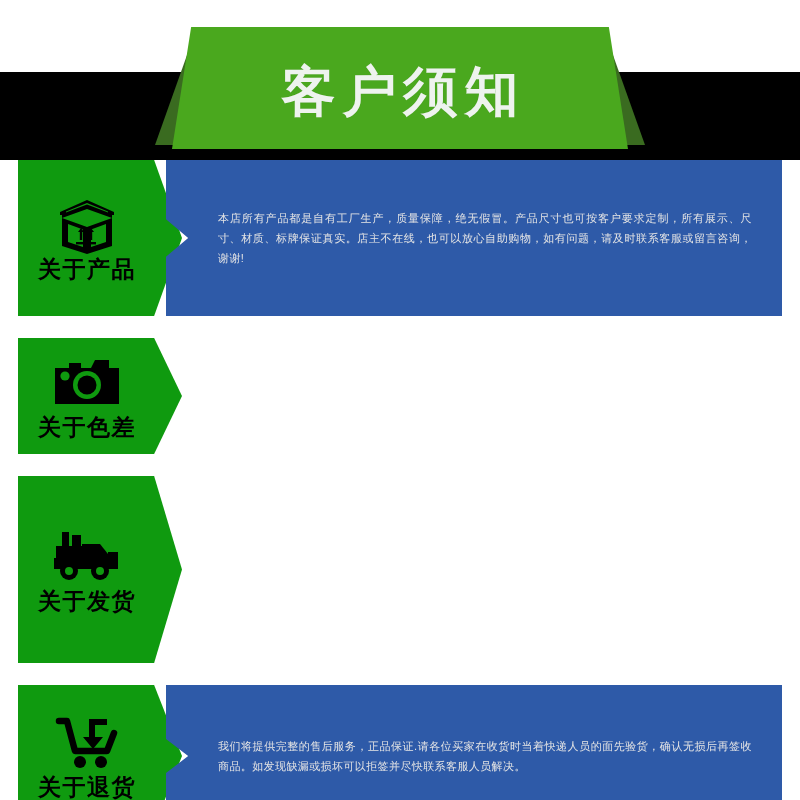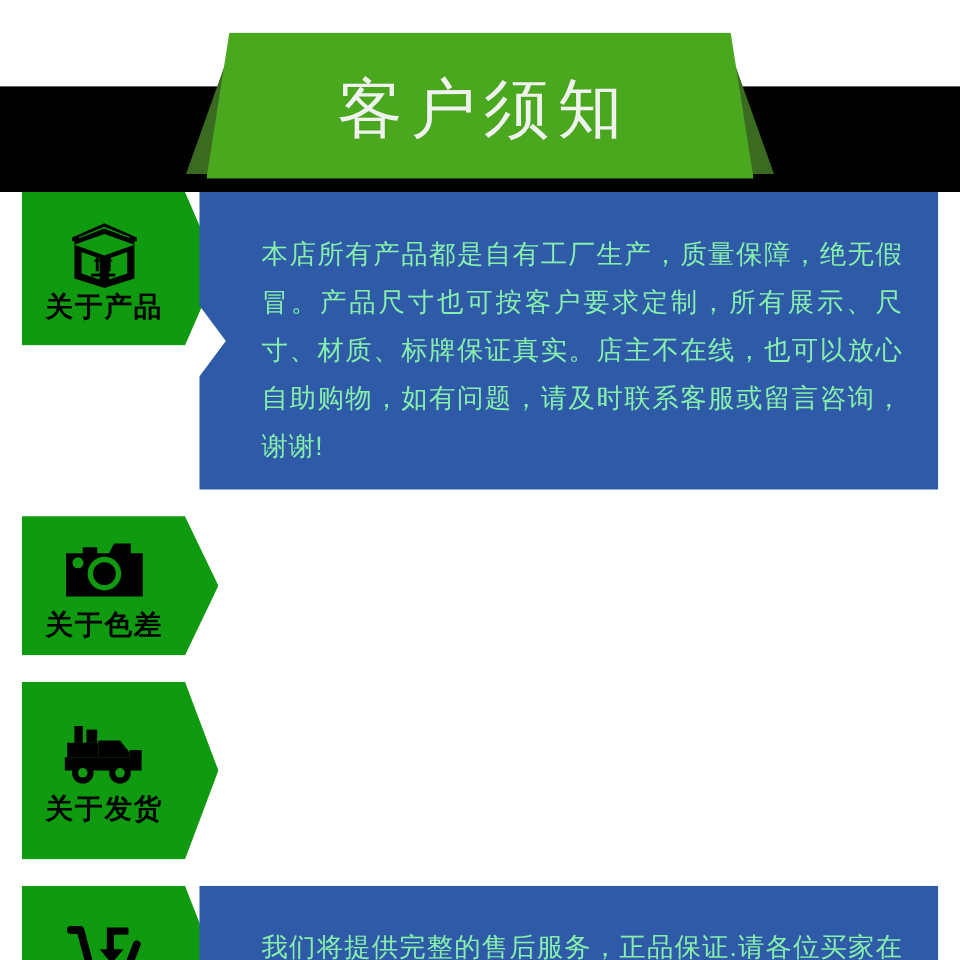--- a/index.html
+++ b/index.html
@@ -69,7 +69,7 @@
   .ribbon-title {
     color: #eef3ee;
     font-size: 54px;
-    font-weight: normal;
+    font-weight: bold;
     letter-spacing: 7px;
     line-height: 1;
     padding-left: 7px;

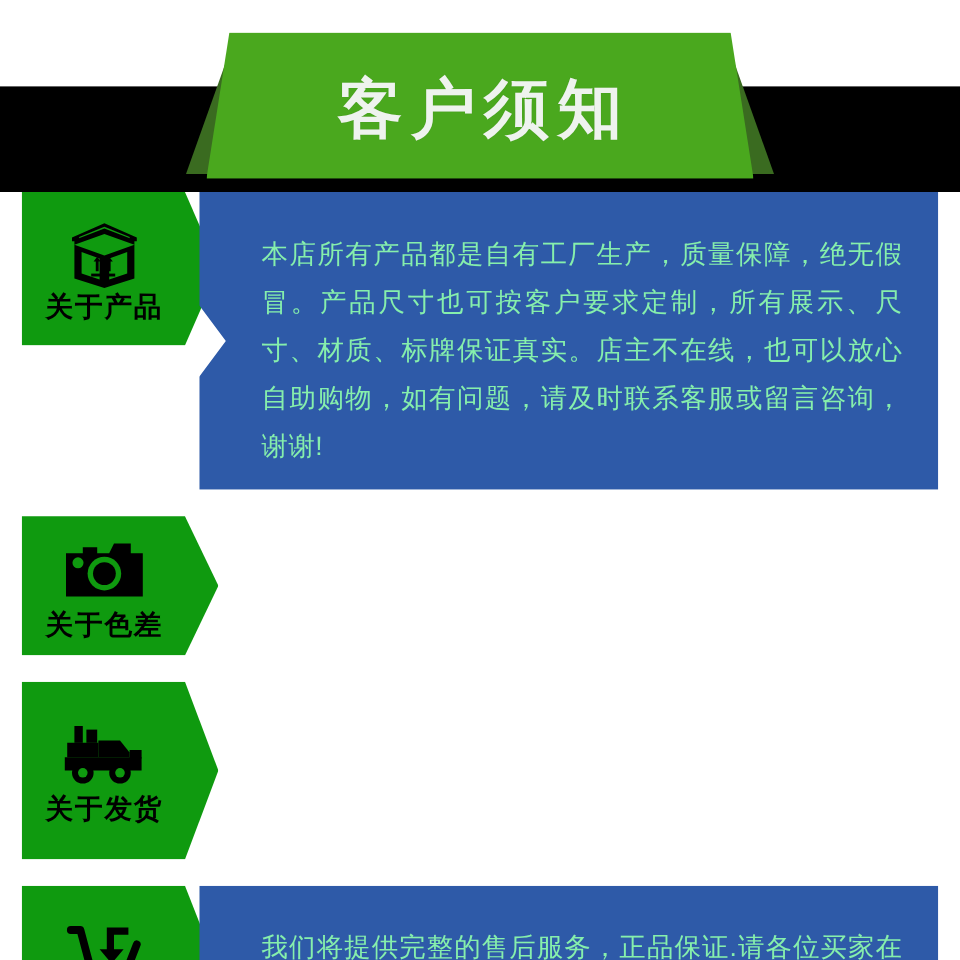--- a/index.html
+++ b/index.html
@@ -140,14 +140,13 @@
   }
 
   .panel-text {
-    color: #86efac;
-    font-size: 22px;
+    color: #e5e5e5;
+    font-size: 11px;
     line-height: 1.82;
     letter-spacing: 0.4px;
     text-align: justify;
     text-justify: inter-ideograph;
     font-weight: normal;
-    margin-top: 16px;
   }
 
   

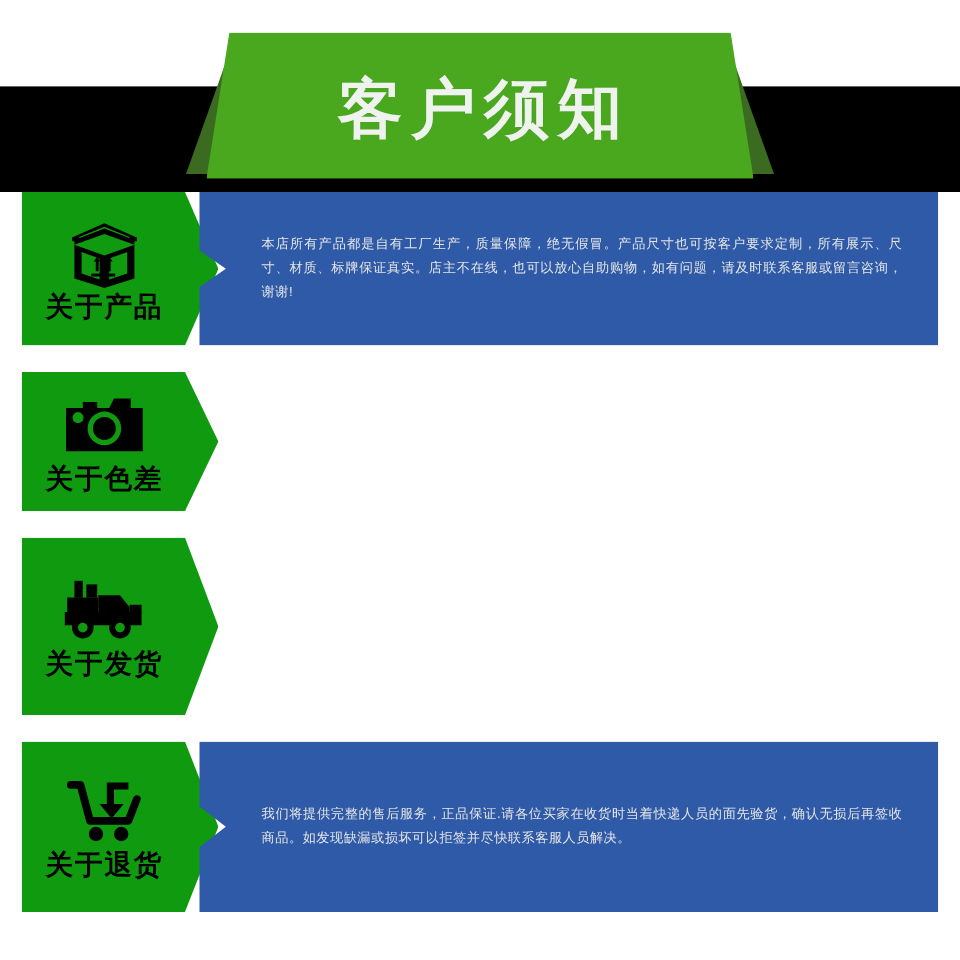--- a/index.html
+++ b/index.html
@@ -155,7 +155,7 @@
   .row-3 .panel { min-height: 148px; }
   .row-4 .panel { min-height: 132px; }
 
-  .row-1 .tab { height: 128px; }
+  .row-1 .tab { height: 156px; }
   .row-2 .tab { height: 116px; }
   .row-3 .tab { height: 148px; }
   .row-4 .tab { height: 142px; }

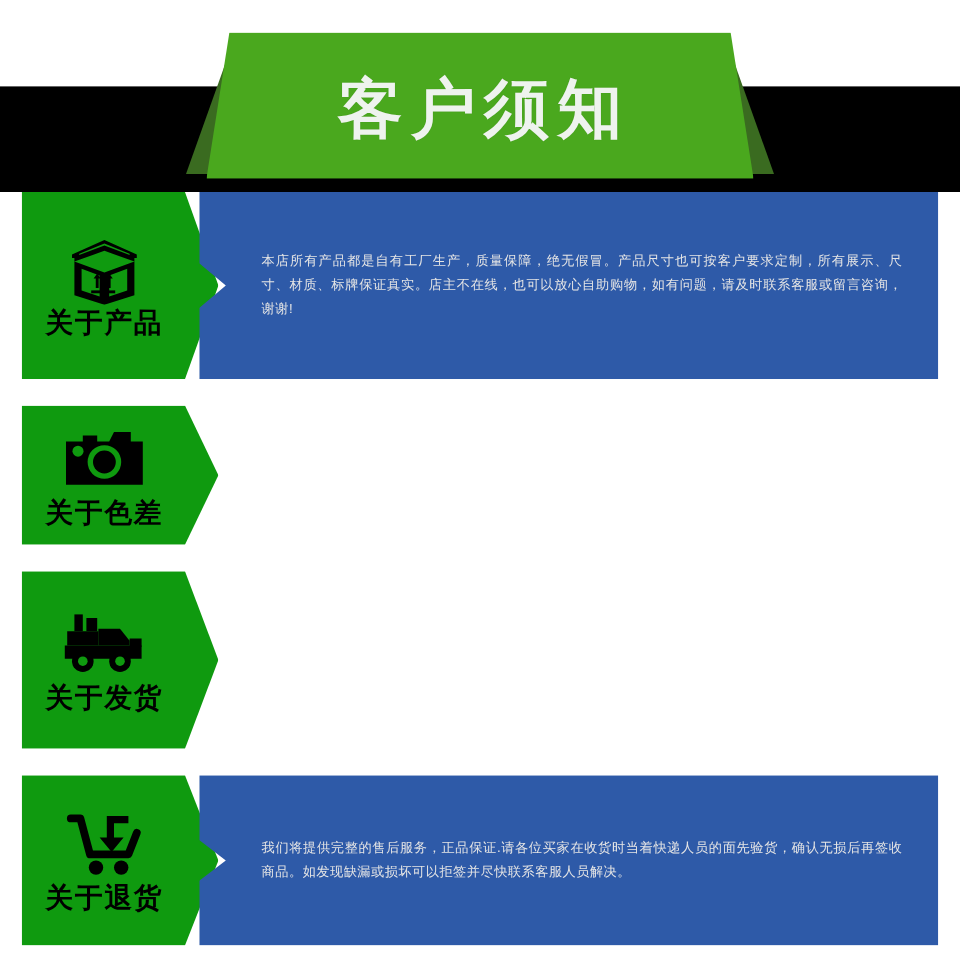--- a/index.html
+++ b/index.html
@@ -157,7 +157,7 @@
 
   .row-1 .tab { height: 156px; }
   .row-2 .tab { height: 116px; }
-  .row-3 .tab { height: 148px; }
+  .row-3 .tab { height: 187px; }
   .row-4 .tab { height: 142px; }
 </style>
 </head>

